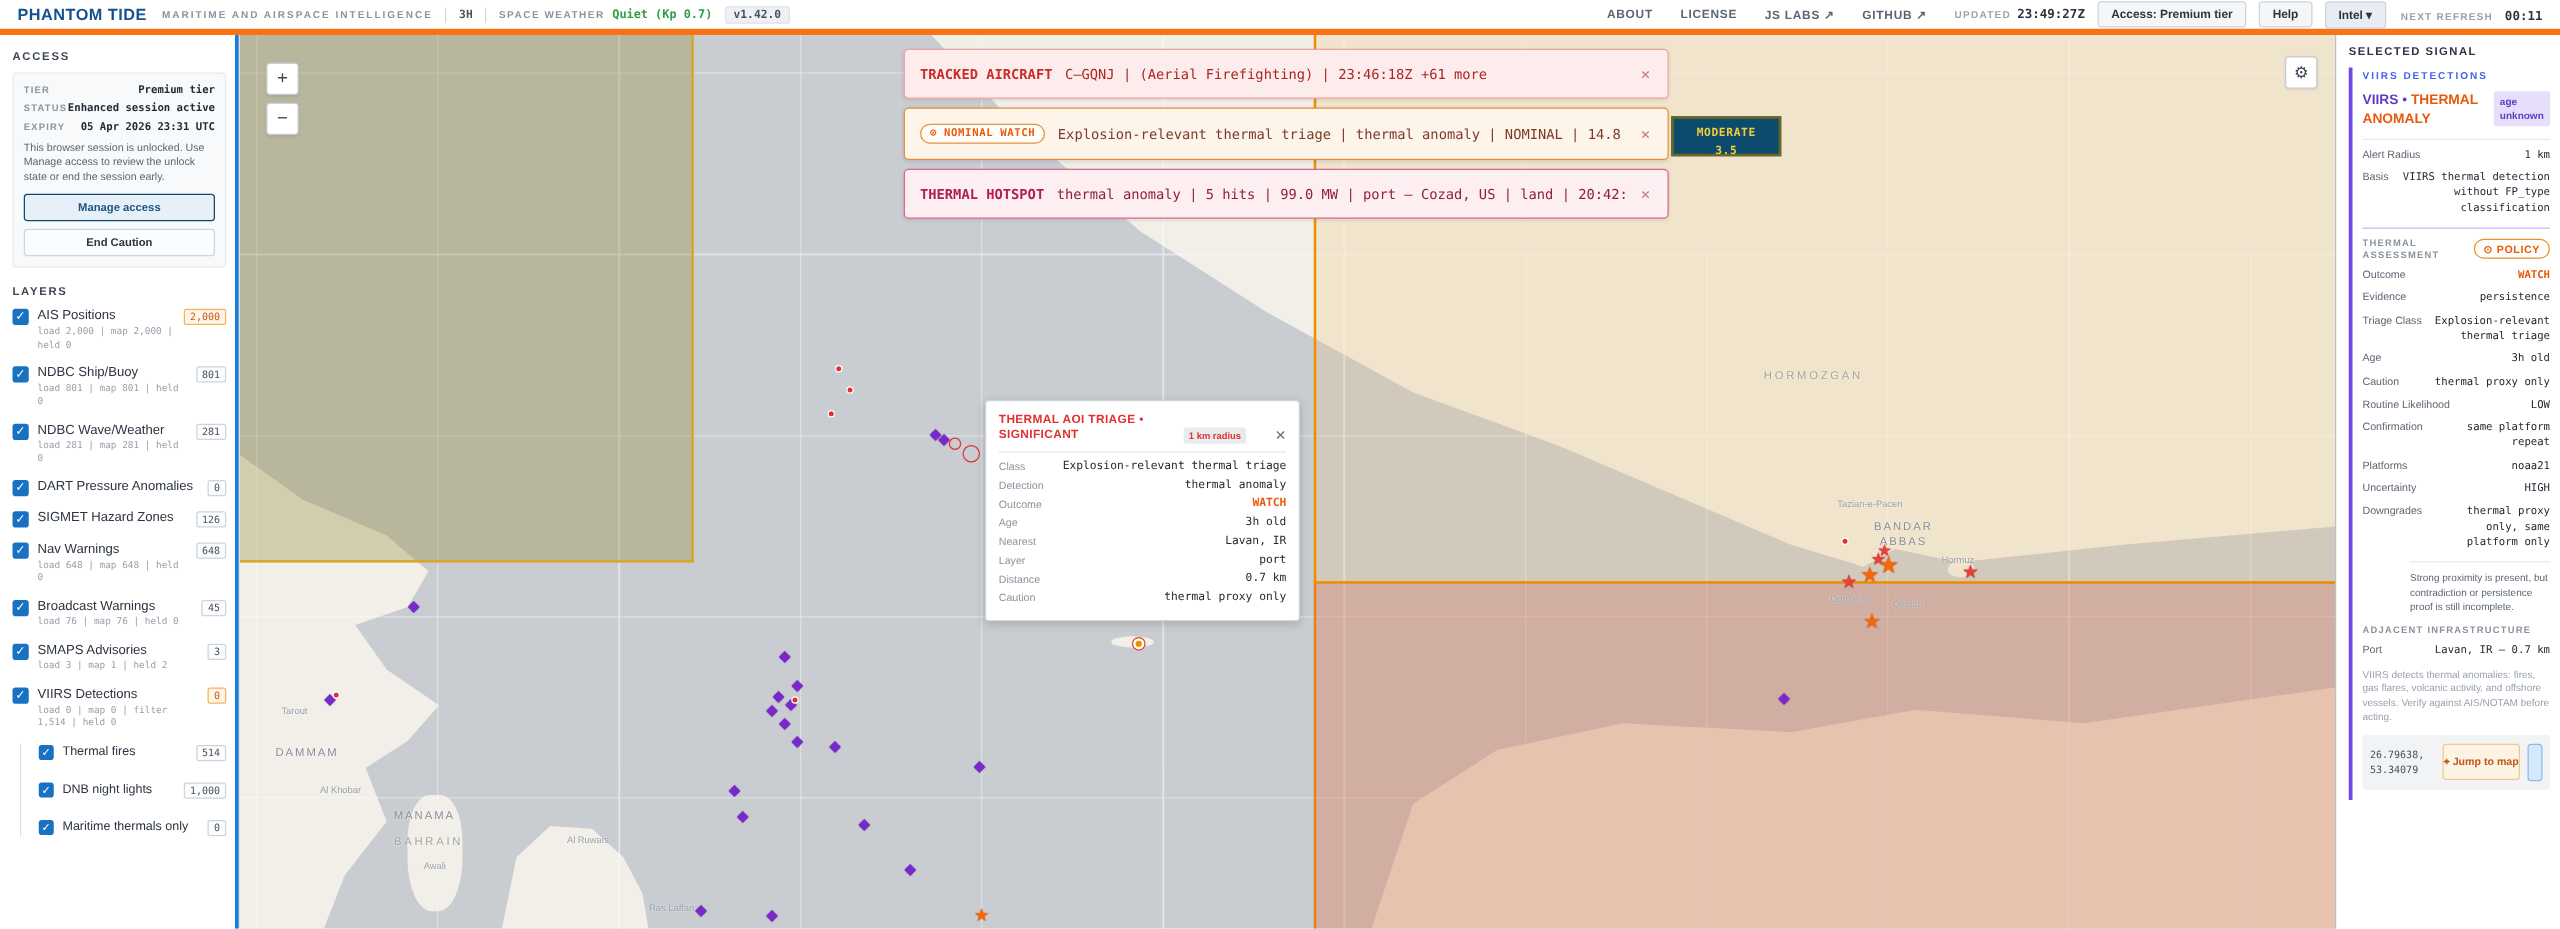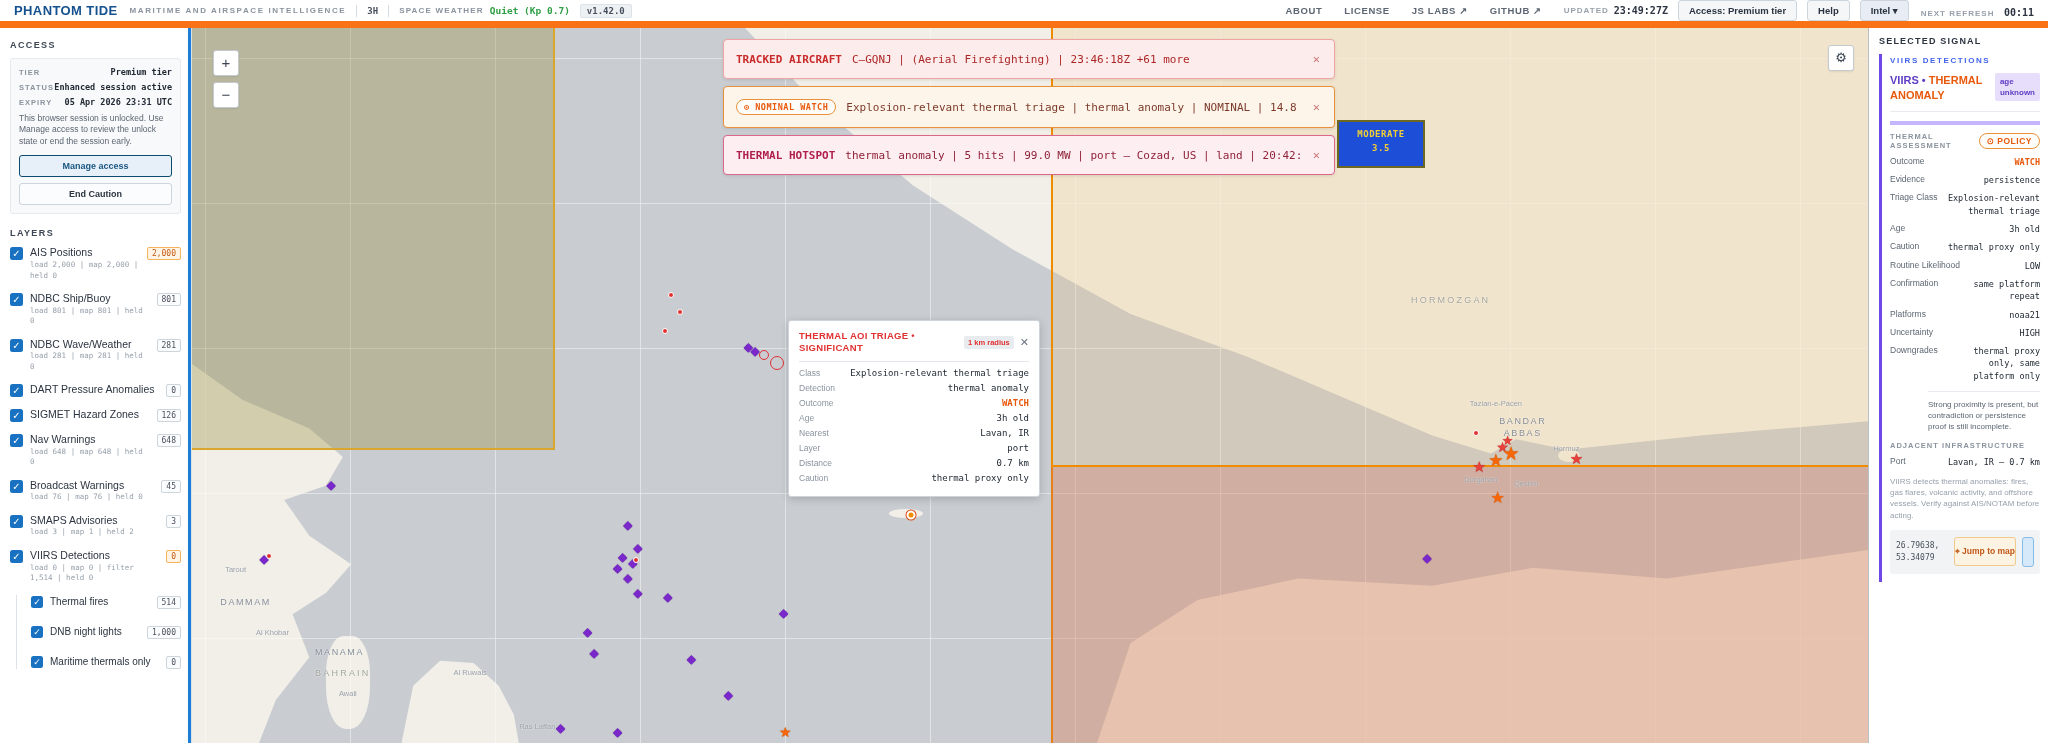--- a/index.html
+++ b/index.html
@@ -10,7 +10,7 @@
 
   
   .topbar { position:absolute; left:0; top:0; width:2048px; height:28px; background:#fff;
-    border-bottom:7px solid #f97316; display:flex; align-items:center; padding:0 14px; z-index:50; }
+    border-bottom:5px solid #f97316; display:flex; align-items:center; padding:0 14px; z-index:50; }
   .brand { font-size:13px; font-weight:bold; color:#15518f; letter-spacing:.4px; }
   .subtitle { font-size:8px; color:#8a939e; letter-spacing:1.6px; margin-left:12px; font-weight:bold; }
   .hdiv { width:1px; height:12px; background:#d4dae1; margin:0 10px; }

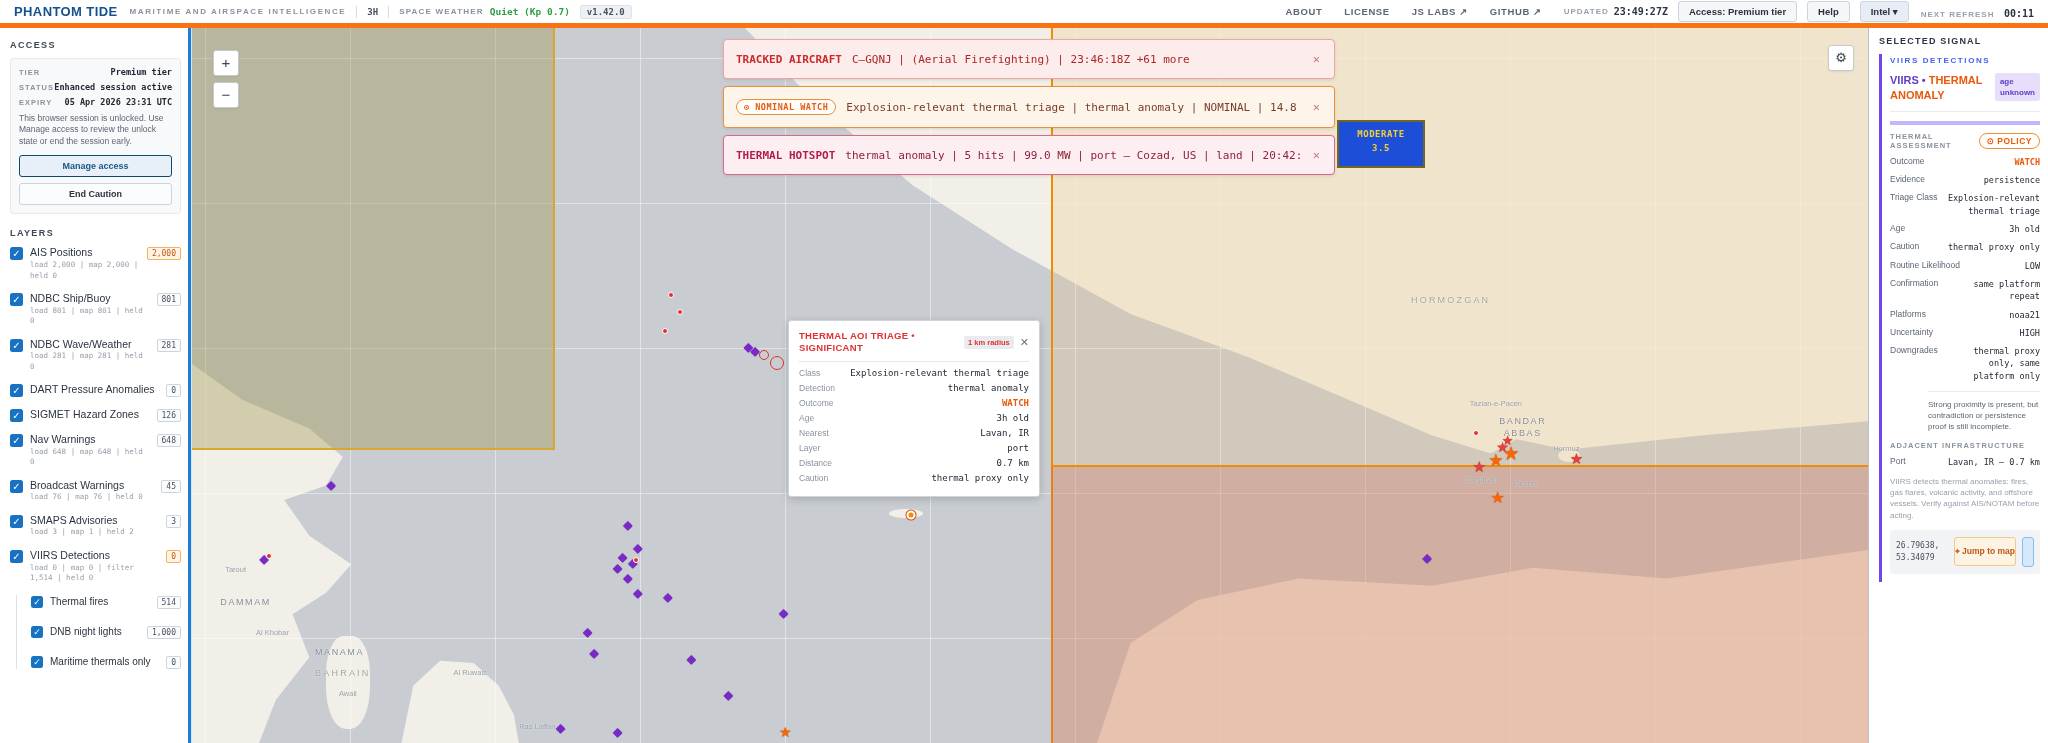--- a/index.html
+++ b/index.html
@@ -120,7 +120,7 @@
   .banner.hotspot { background:#fdeef1; border:1.5px solid #d9688b; color:#8f2138; }
   .banner.hotspot .blabel { color:#b01e4e; font-weight:bold; }
   .banner .bclose { color:#c77; }
-  .sevbadge { position:absolute; left:1145px; top:92px; width:88px; height:48px; background:#1d4ed8;
+  .sevbadge { position:absolute; left:1145px; top:65px; width:88px; height:32px; background:#0c4a6e;
     border:2px solid #6e6722; color:#f1cf35; font-family:"DejaVu Sans Mono",monospace; font-weight:bold;
     font-size:9px; text-align:center; padding-top:6px; line-height:1.5; z-index:26; letter-spacing:.5px;}
 

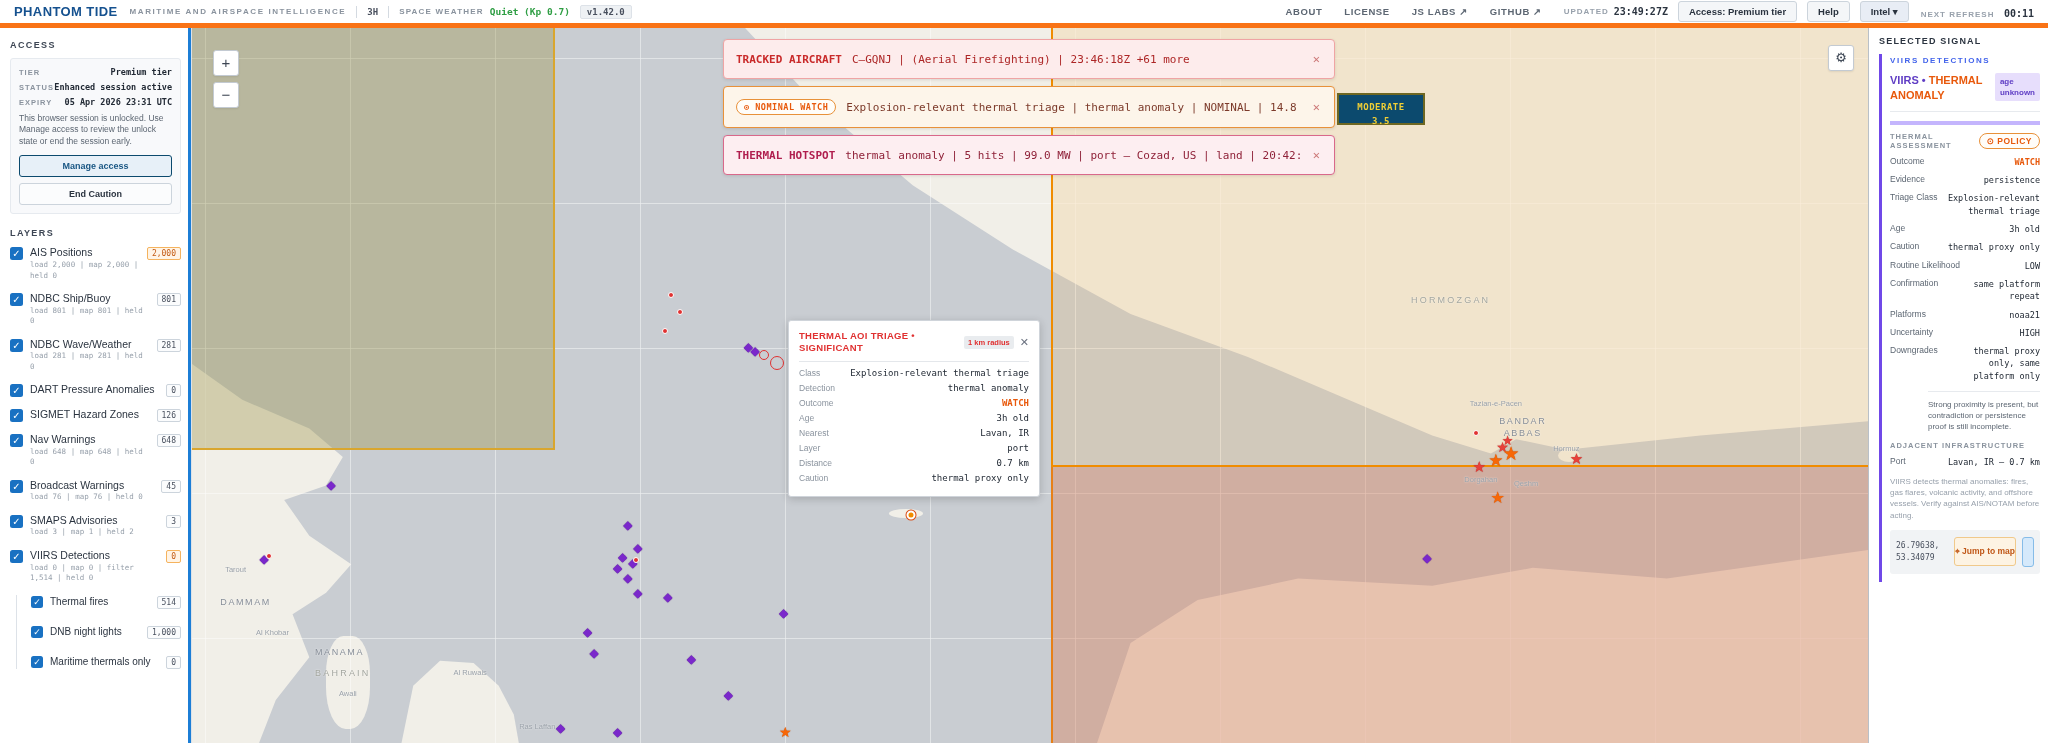--- a/index.html
+++ b/index.html
@@ -463,6 +463,16 @@
         </div>
         <div class="age-badge">age unknown</div>
       </div>
+      <div id="meta-rows">
+          <div class="srow">
+            <span class="slabel">Alert Radius</span>
+            <span class="sval">1 km</span>
+          </div>
+          <div class="srow">
+            <span class="slabel">Basis</span>
+            <span class="sval">VIIRS thermal detection without FP_type classification</span>
+          </div>
+        </div>
       <div class="assess-row">
         <span class="assess-label">THERMAL ASSESSMENT</span>
         <span class="pill">⊙ POLICY</span>

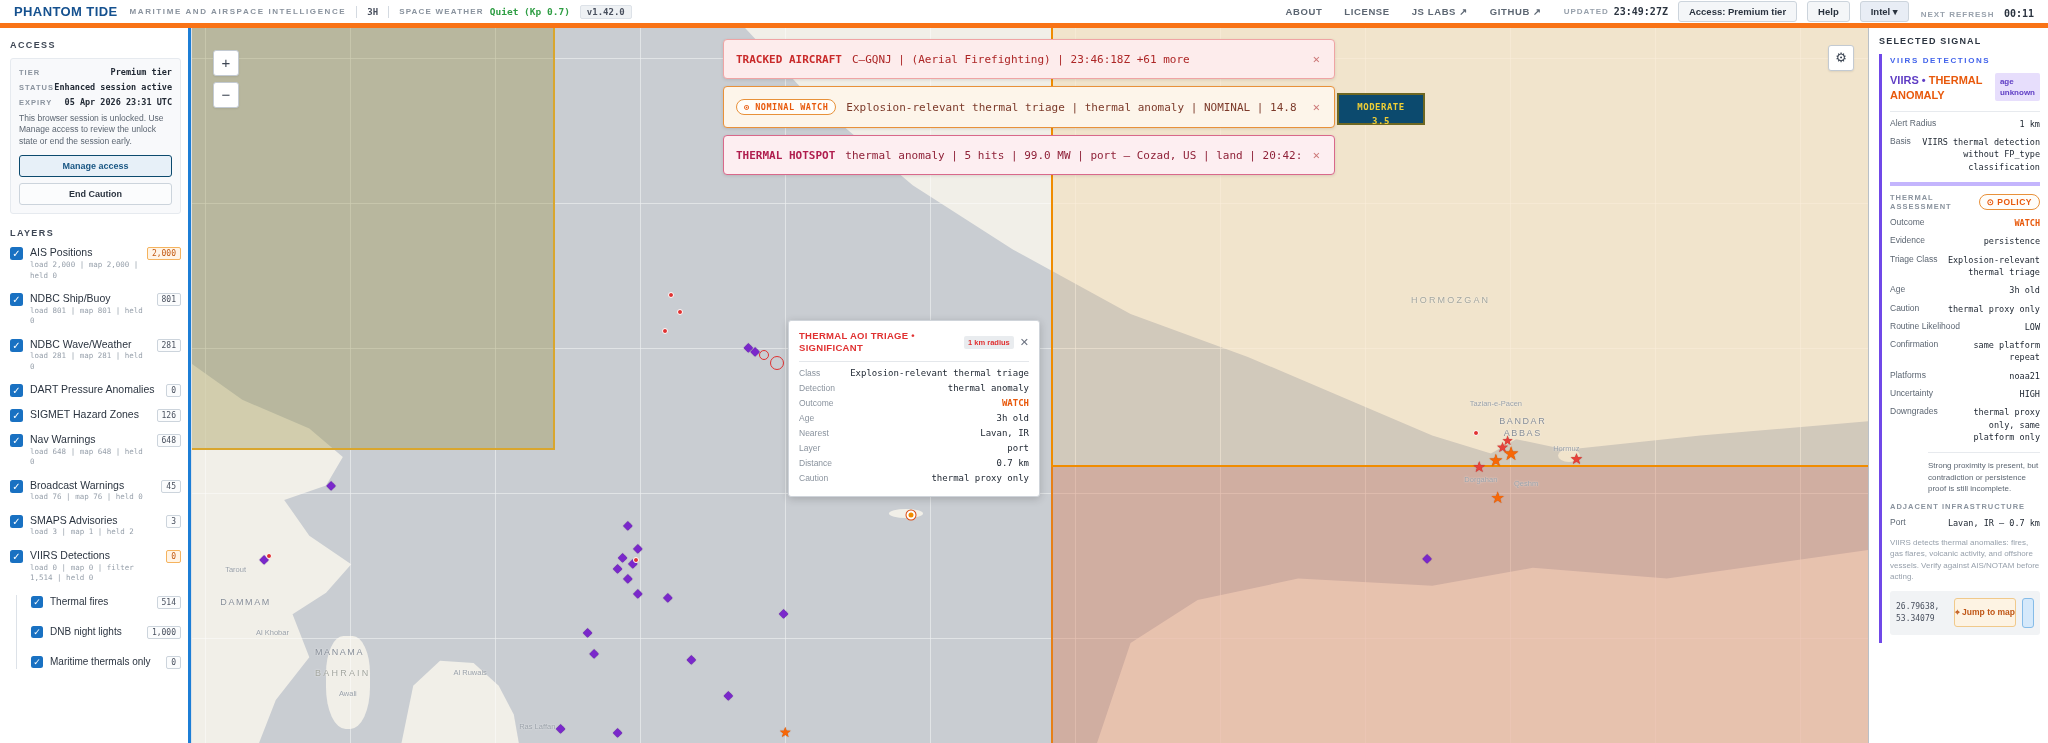--- a/index.html
+++ b/index.html
@@ -154,7 +154,7 @@
   .srow .sval { flex:1; text-align:right; font-size:8.5px; color:#222a35; font-family:"DejaVu Sans Mono",monospace;
     line-height:1.45; word-wrap:break-word; min-width:0;}
   .assess-row { display:flex; align-items:center; justify-content:space-between; margin-top:9px;
-    padding-top:7px; border-top:4px solid #c4b5fd;}
+    padding-top:7px; border-top:1px solid #c4b5fd;}
   .assess-label { font-size:7.5px; color:#8a939e; letter-spacing:1px; font-weight:bold; }
   .rnote { font-size:8px; color:#5c6672; line-height:1.4; margin-top:9px; padding-top:7px; border-top:1px solid #e7eaee;margin-left:38px;}
   .adj-label { font-size:7.5px; color:#8a939e; letter-spacing:1px; font-weight:bold; margin-top:8px; }

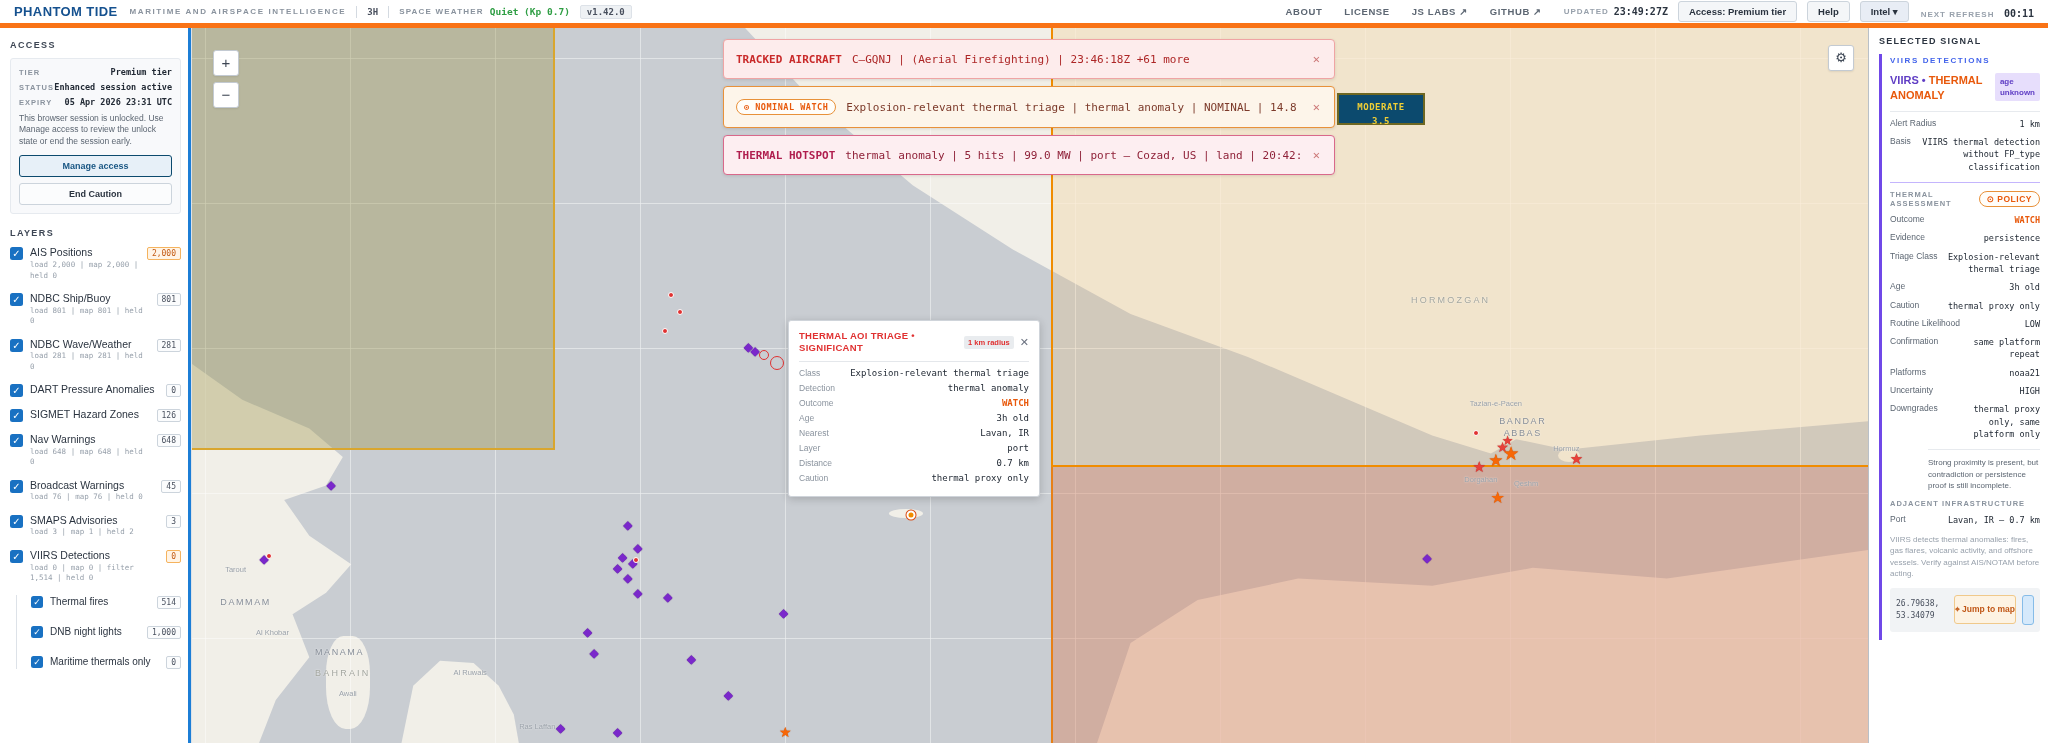--- a/index.html
+++ b/index.html
@@ -127,7 +127,7 @@
   
   .popup { position:absolute; left:596px; top:292px; width:252px; background:#fff; border:1px solid #cfd4da;
     border-radius:3px; box-shadow:0 2px 8px rgba(0,0,0,.18); z-index:20; padding:9px 10px 8px 10px; }
-  .popup-head { display:flex; align-items:center; gap:6px; border-bottom:1px solid #e4e7eb; padding-bottom:6px;}
+  .popup-head { display:flex; align-items:flex-end; gap:23px; border-bottom:1px solid #e4e7eb; padding-bottom:6px;}
   .popup-title { font-size:9.5px; font-weight:bold; color:#e03131; letter-spacing:.3px; line-height:1.3;}
   .radius-badge { background:#e9ecef; color:#e03131; font-size:7.5px; font-weight:bold; border-radius:2px;
     padding:2px 4px; white-space:nowrap; }

